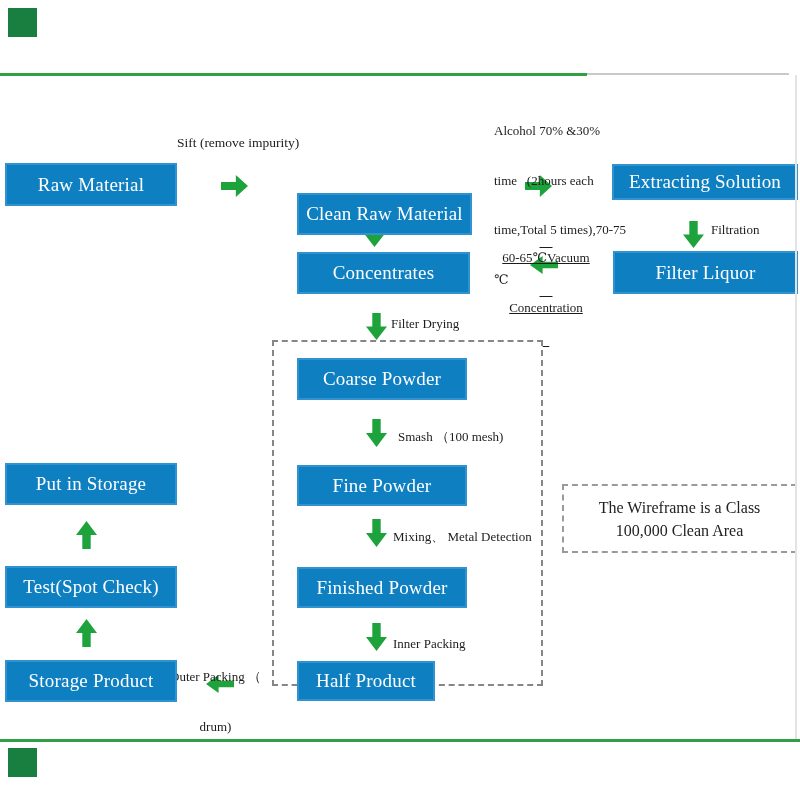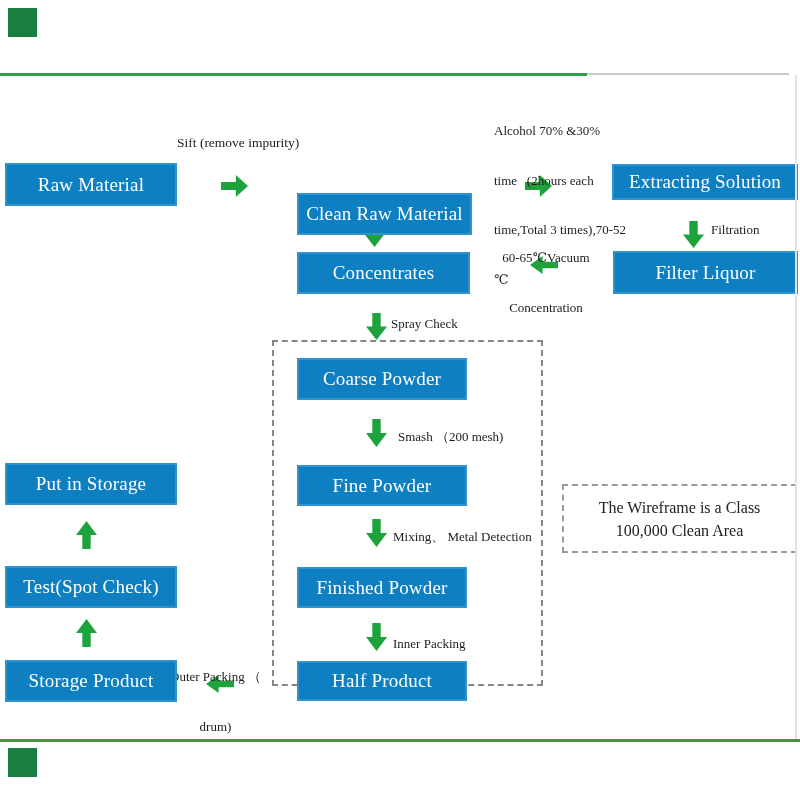--- a/index.html
+++ b/index.html
@@ -93,7 +93,7 @@
   <div class="lbl" style="left:494px;top:90px;">
     <div>Alcohol 70% &amp;30%</div>
     <div>time   (2hours each</div>
-    <div>time,Total 3 times),70-52</div>
+    <div>time,Total 5 times),70-75</div>
     <div>℃</div>
   </div>
 

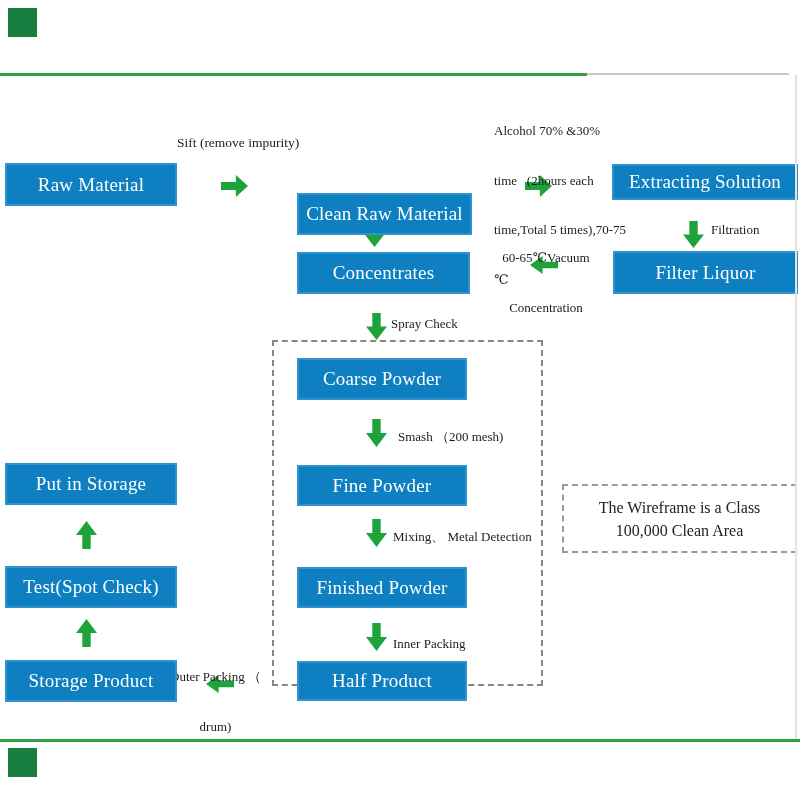--- a/index.html
+++ b/index.html
@@ -97,7 +97,7 @@
     <div>℃</div>
   </div>
 
-  <div class="lbl center" style="left:492px;top:217px;width:108px;">
+  <div class="lbl center" style="left:492px;top:217px;width:108px;text-decoration:underline;">
     <div>60-65℃Vacuum</div>
     <div>Concentration</div>
   </div>

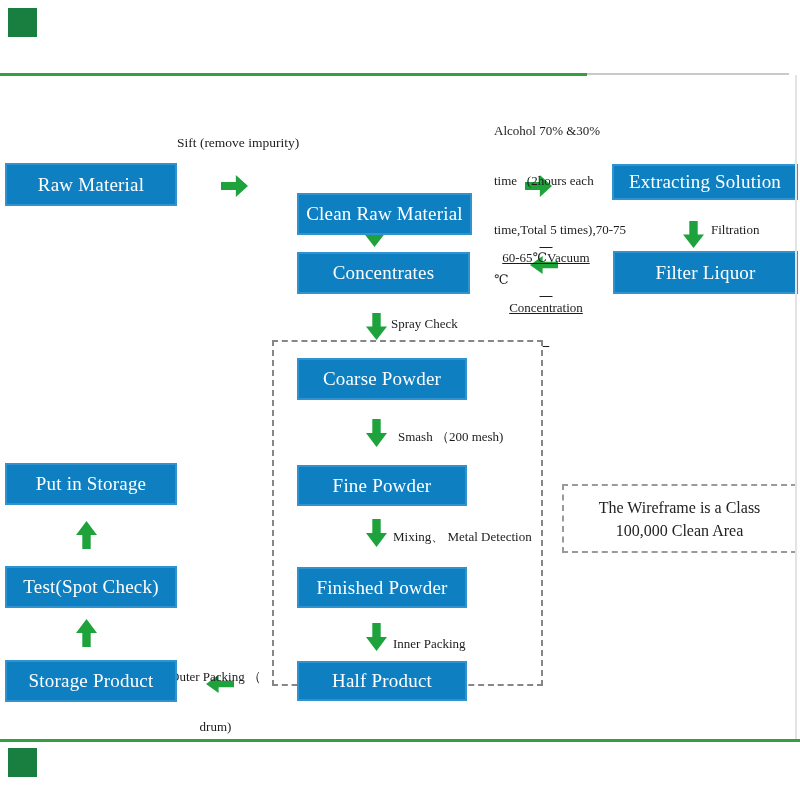--- a/index.html
+++ b/index.html
@@ -103,7 +103,7 @@
   </div>
 
   <div class="lbl" style="left:711px;top:222px;text-align:right;">Filtration</div>
-  <div class="lbl" style="left:391px;top:316px;">Spray Check</div>
+  <div class="lbl" style="left:391px;top:316px;">Filter Drying</div>
   <div class="lbl" style="left:398px;top:429px;">Smash （200 mesh)</div>
   <div class="lbl" style="left:393px;top:529px;">Mixing、 Metal Detection</div>
   <div class="lbl" style="left:393px;top:636px;">Inner Packing</div>

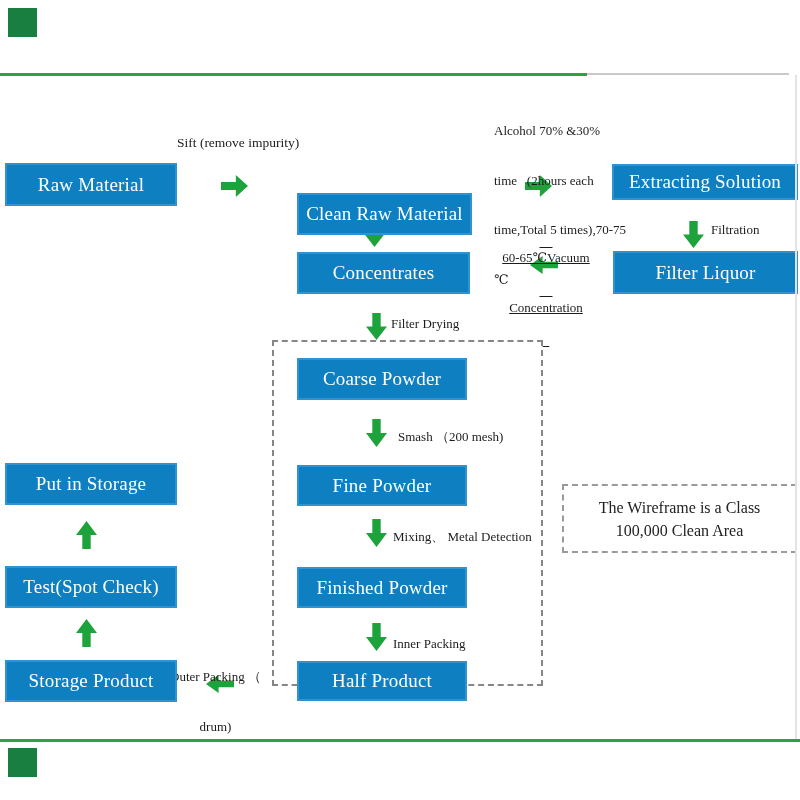--- a/index.html
+++ b/index.html
@@ -104,7 +104,7 @@
 
   <div class="lbl" style="left:711px;top:222px;text-align:right;">Filtration</div>
   <div class="lbl" style="left:391px;top:316px;">Filter Drying</div>
-  <div class="lbl" style="left:398px;top:429px;">Smash （200 mesh)</div>
+  <div class="lbl" style="left:398px;top:429px;">Smash （100 mesh)</div>
   <div class="lbl" style="left:393px;top:529px;">Mixing、 Metal Detection</div>
   <div class="lbl" style="left:393px;top:636px;">Inner Packing</div>
 

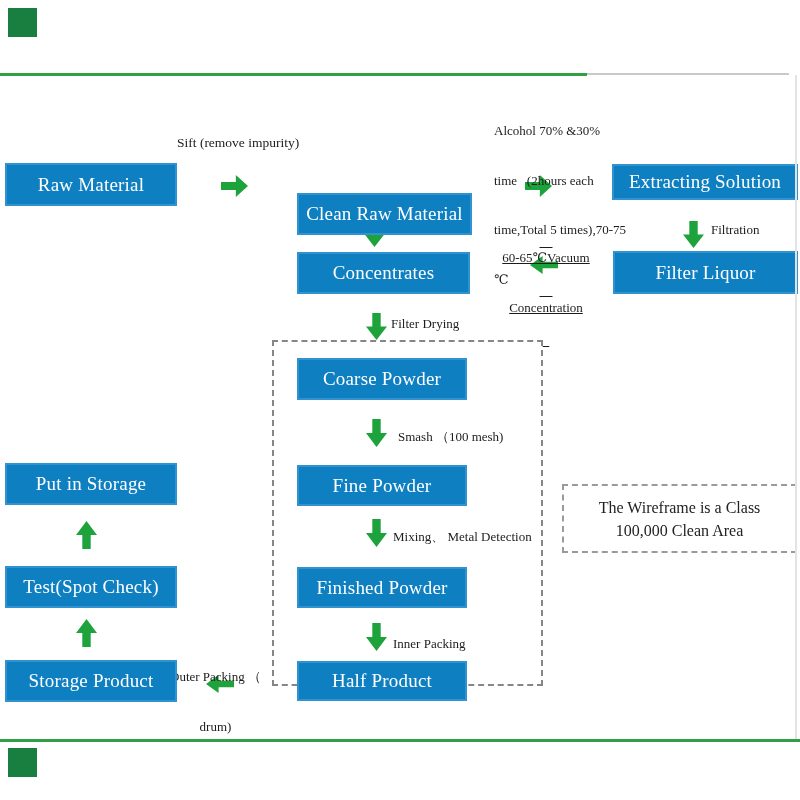--- a/index.html
+++ b/index.html
@@ -62,7 +62,7 @@
   <div class="box" style="left:297px;top:465px;width:170px;height:41px;">
     <span>Fine Powder</span>
     </div>
-  <div class="box" style="left:297px;top:661px;width:170px;height:40px;">
+  <div class="box" style="left:297px;top:661px;width:138px;height:40px;">
     <span>Half Product</span>
     </div>
   <div class="box" style="left:5px;top:566px;width:172px;height:42px;">

